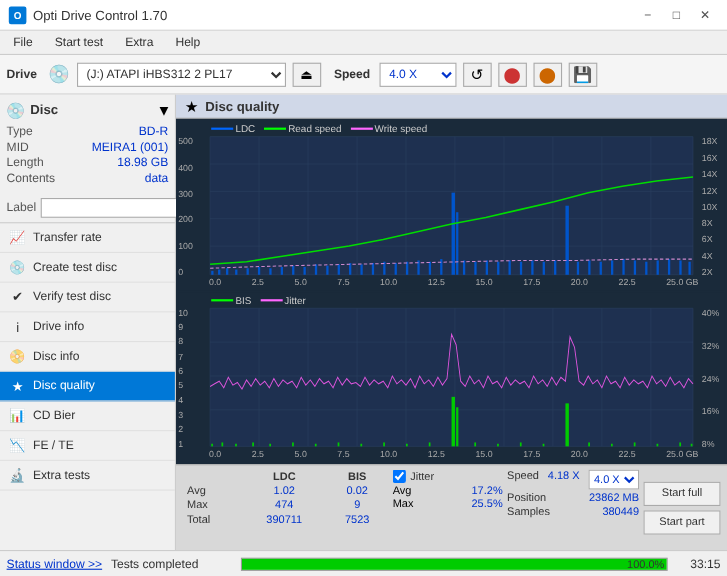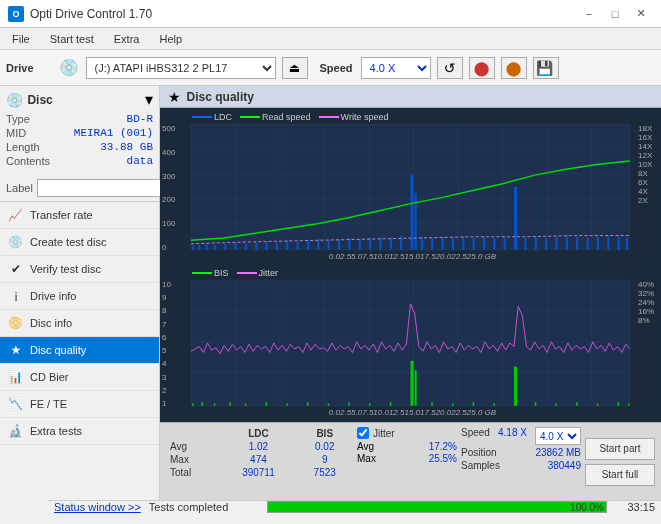--- a/index.html
+++ b/index.html
@@ -91,7 +91,7 @@
       font-size: 11px;
       font-weight: bold;
       color: #333;
-      margin-right: 20px;
+      margin-right: 4px;
     }
     #drive-icon {
       width: 24px;

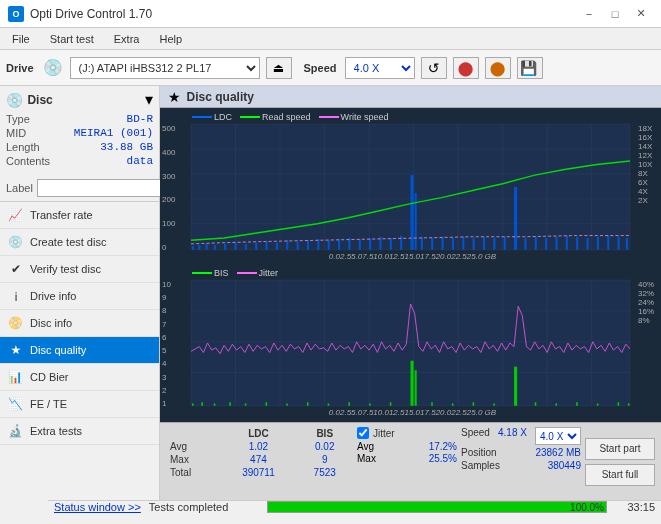--- a/index.html
+++ b/index.html
@@ -192,7 +192,7 @@
       font-size: 11px;
     }
     .disc-row-label { color: #555; }
-    .disc-row-value { color: #0033cc; font-weight: 500; font-family: Liberation Mono, monospace; }
+    .disc-row-value { color: #0033cc; font-weight: 500; }
     #label-row {
       display: flex;
       align-items: center;

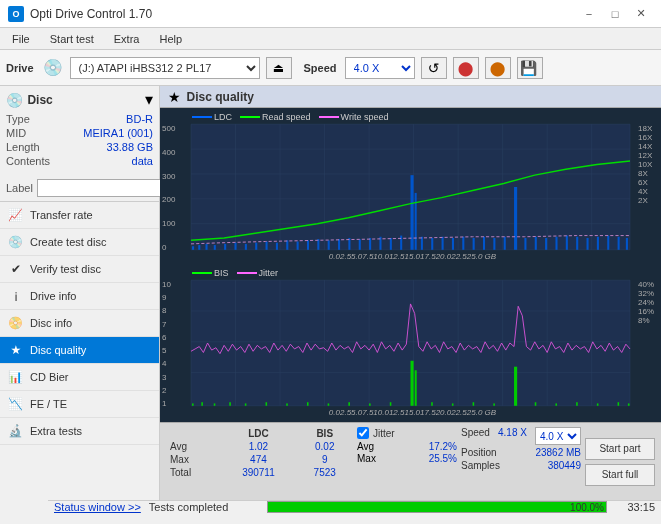--- a/index.html
+++ b/index.html
@@ -343,6 +343,7 @@
       width: 24px;
       display: flex;
       flex-direction: column;
+      justify-content: space-between;
       padding: 14px 0 12px;
     }
     .y-label-right {

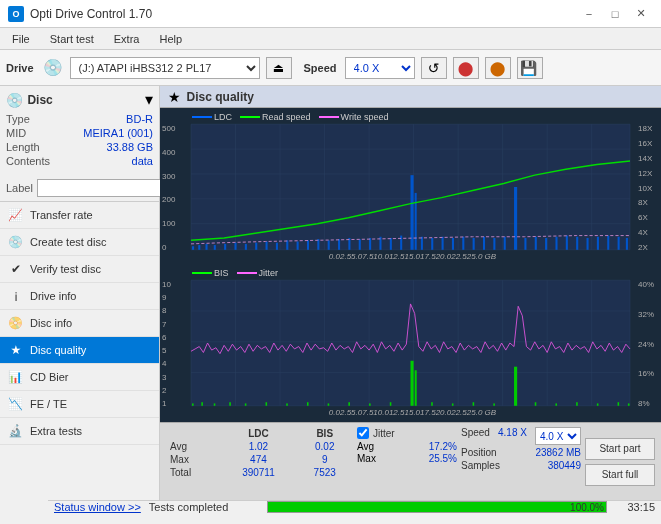--- a/index.html
+++ b/index.html
@@ -578,7 +578,7 @@
       </div>
       <div class="disc-row">
         <span class="disc-row-label">Length</span>
-        <span class="disc-row-value">33.88 GB</span>
+        <span class="disc-row-value">18.98 GB</span>
       </div>
       <div class="disc-row">
         <span class="disc-row-label">Contents</span>

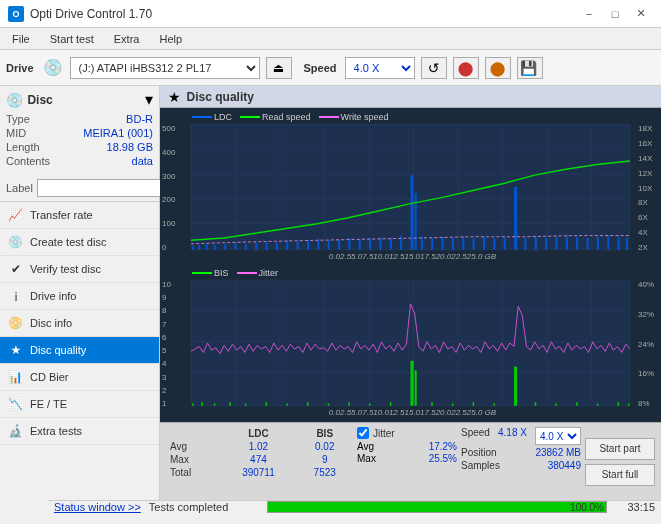--- a/index.html
+++ b/index.html
@@ -361,8 +361,7 @@
       right: 24px;
       height: 12px;
       display: flex;
-      justify-content: center;
-      font-style: italic;
+      justify-content: space-between;
     }
     .x-label {
       font-size: 8px;

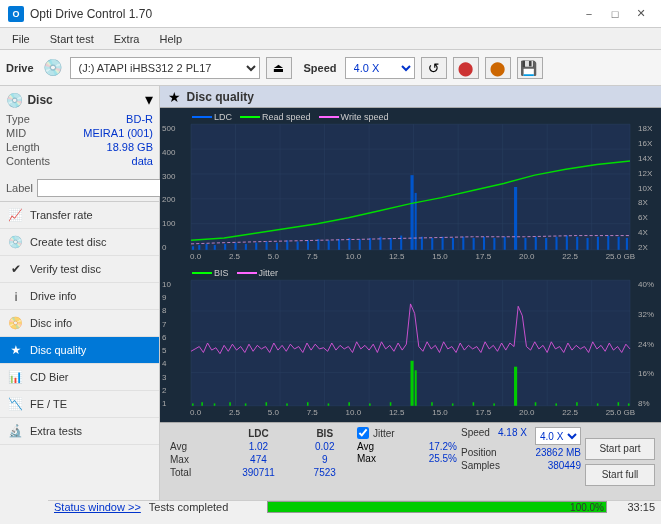--- a/index.html
+++ b/index.html
@@ -934,8 +934,8 @@
       </div>
 
       <div id="action-btns">
+        <button class="action-btn">Start full</button>
         <button class="action-btn">Start part</button>
-        <button class="action-btn">Start full</button>
       </div>
     </div>
 

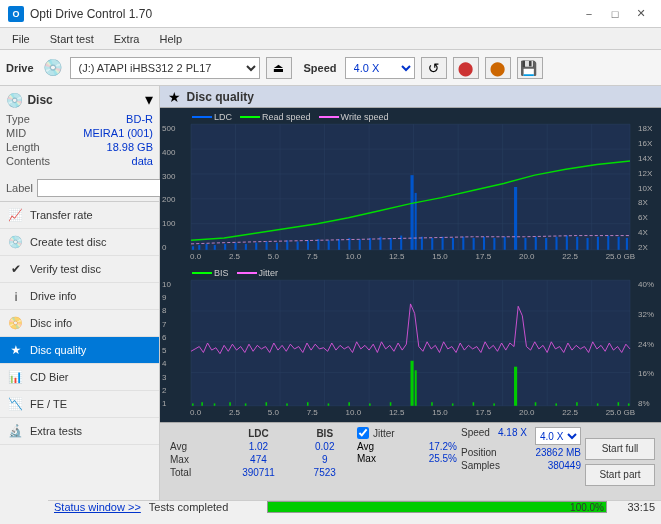--- a/index.html
+++ b/index.html
@@ -475,9 +475,9 @@
       background: #f0f0f0;
       border-top: 1px solid #ccc;
       display: flex;
+      align-items: center;
       padding: 0 6px;
       gap: 8px;
-      margin-left: 48px;
     }
     #status-text {
       font-size: 11px;

